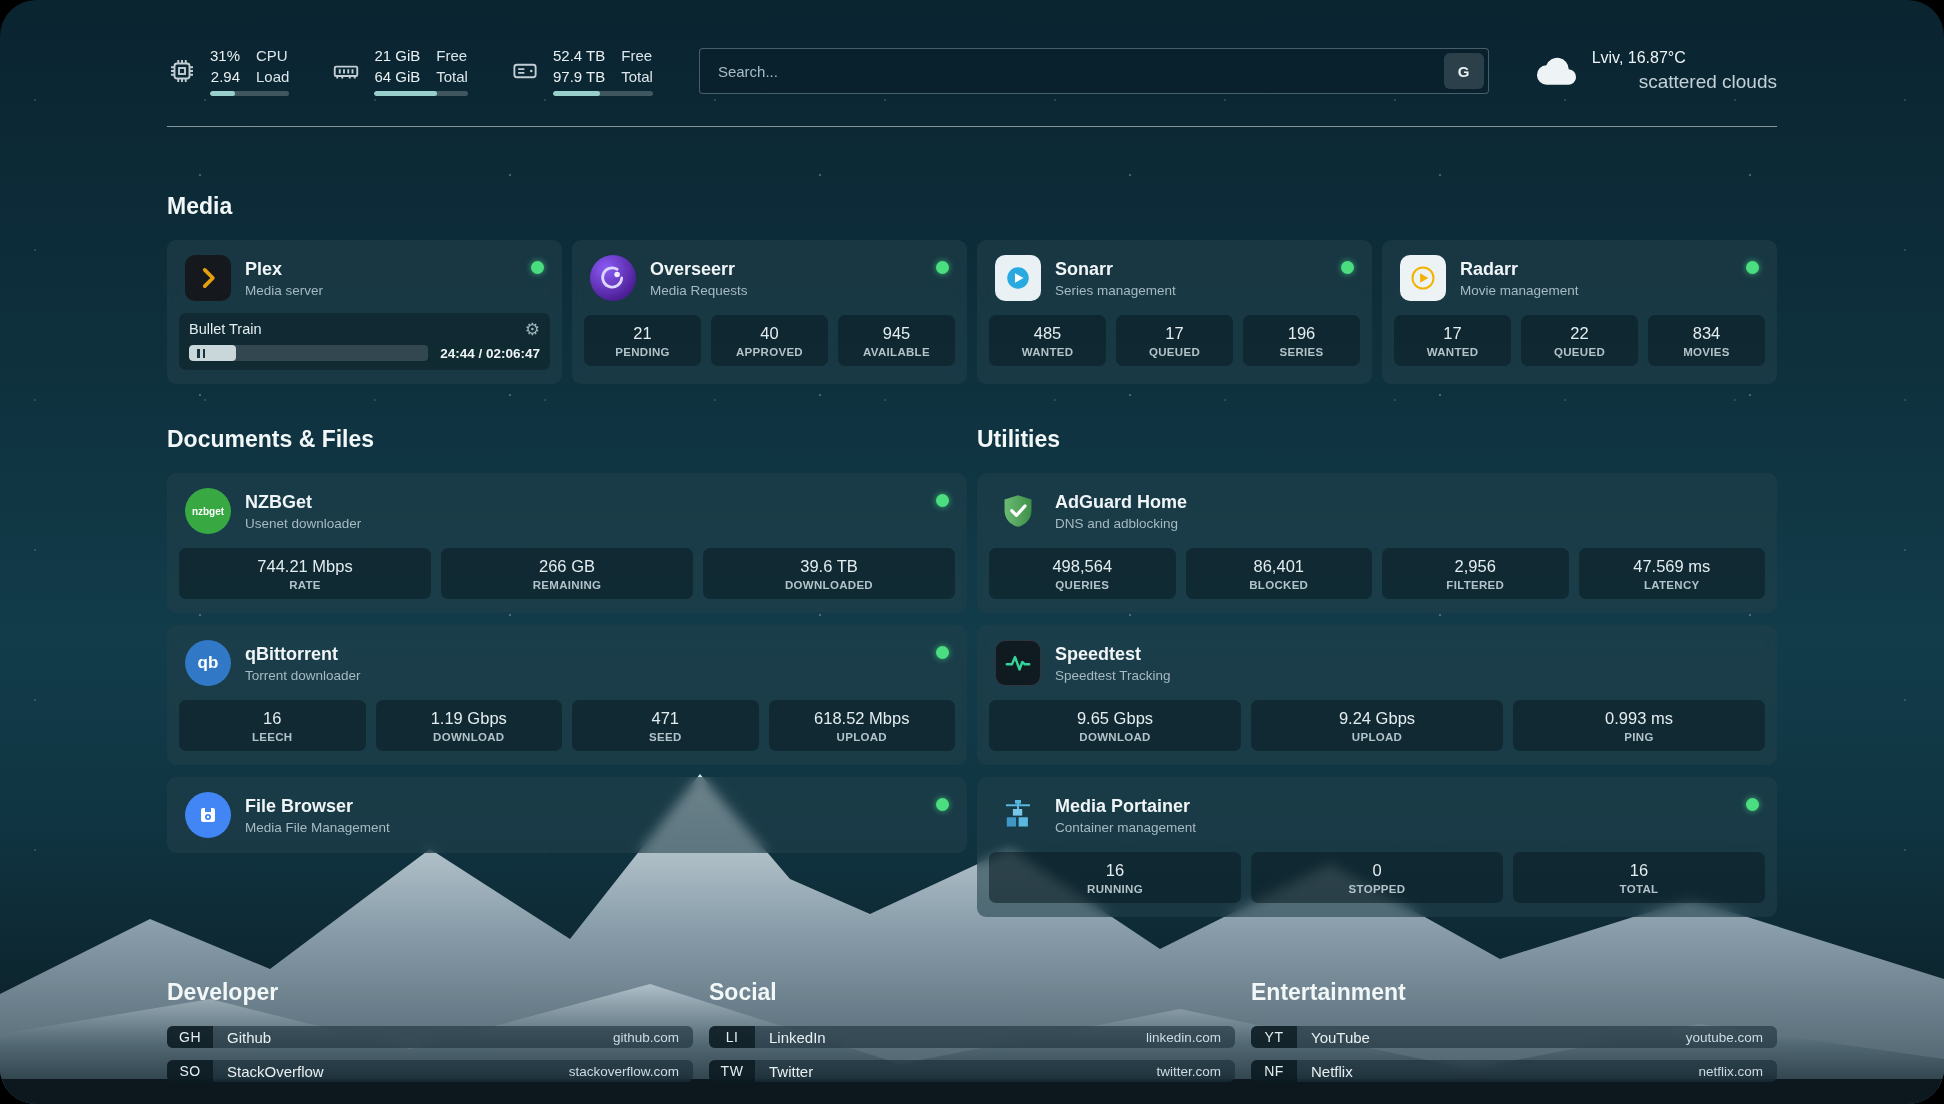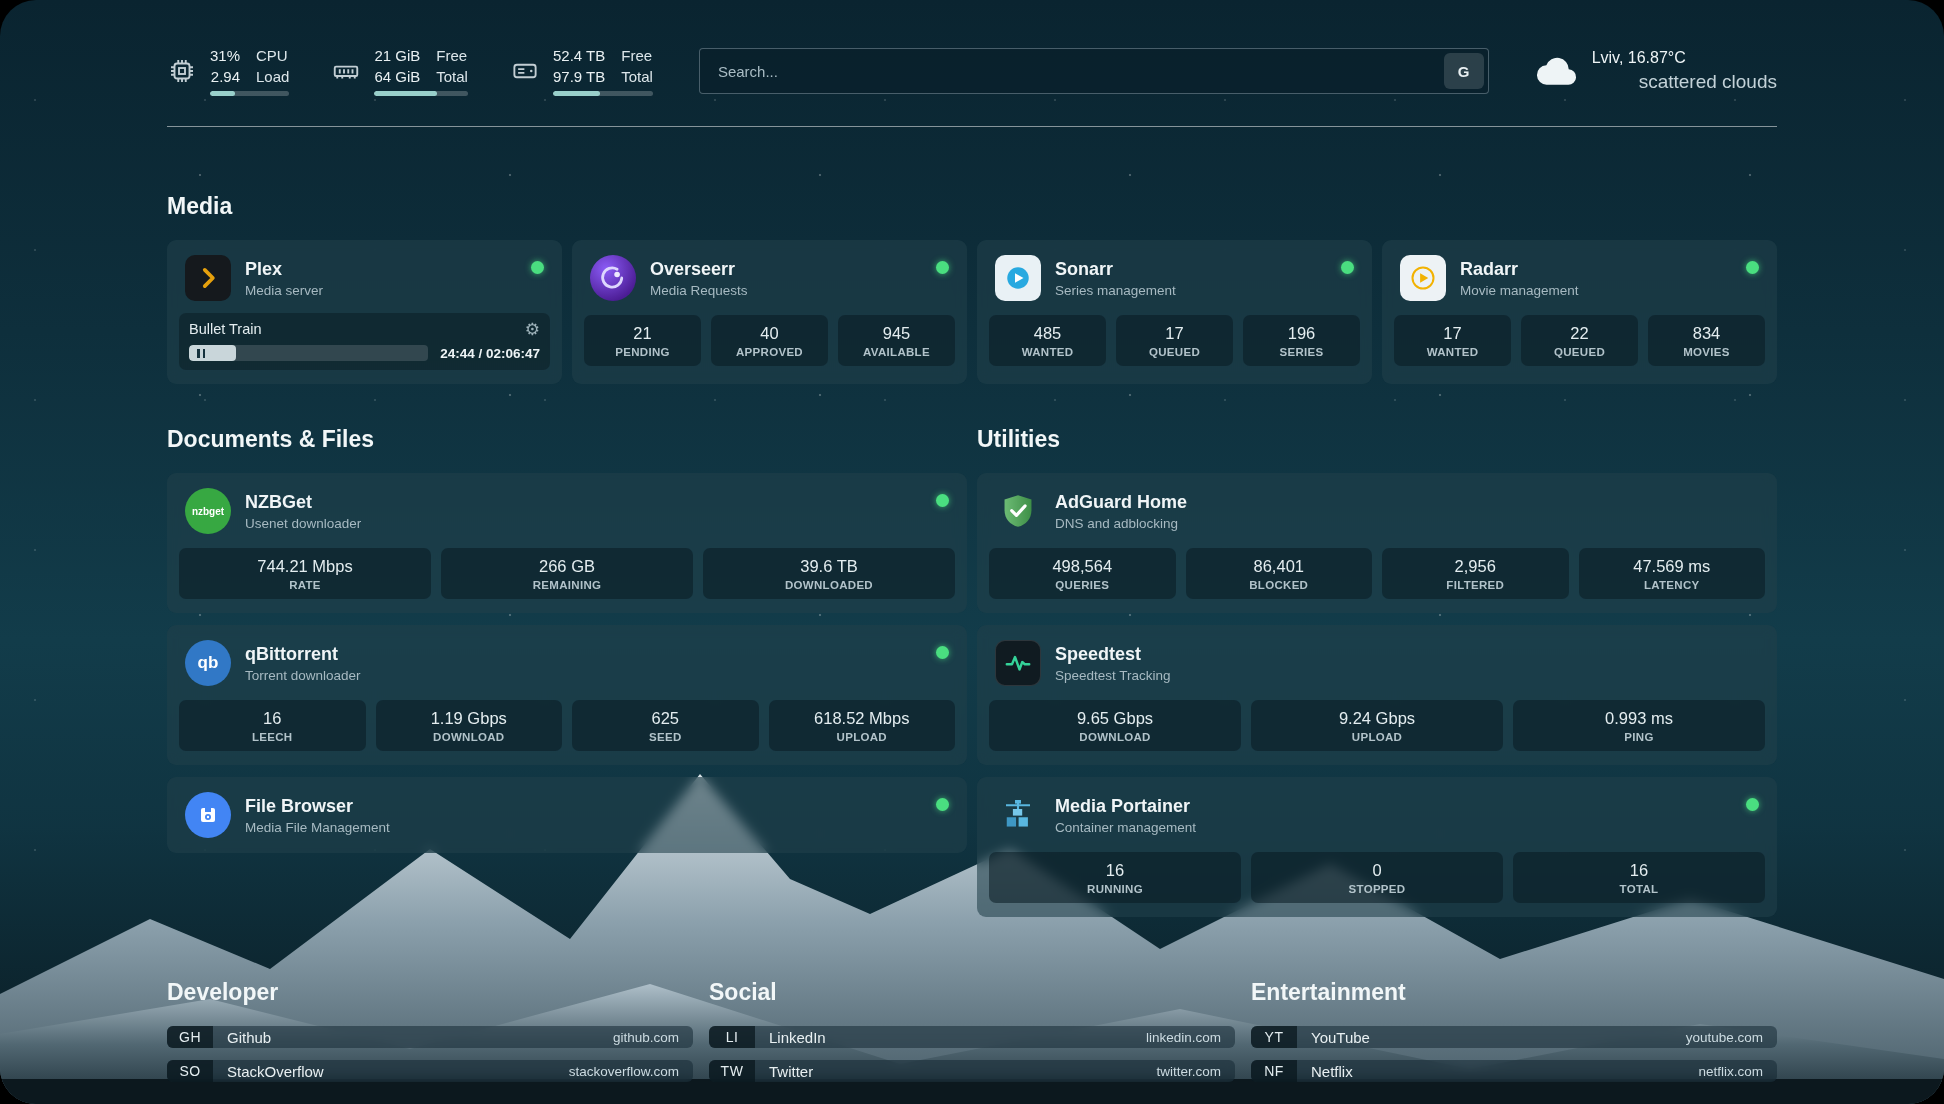--- a/index.html
+++ b/index.html
@@ -382,7 +382,7 @@
                 <div class="stat-lab">DOWNLOAD</div>
               </div>
               <div class="stat">
-                <div class="stat-val">625</div>
+                <div class="stat-val">471</div>
                 <div class="stat-lab">SEED</div>
               </div>
               <div class="stat">

